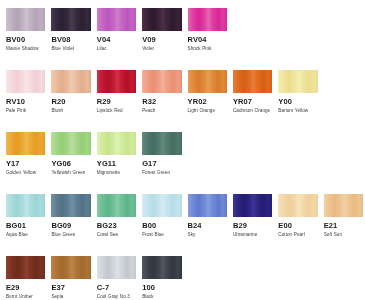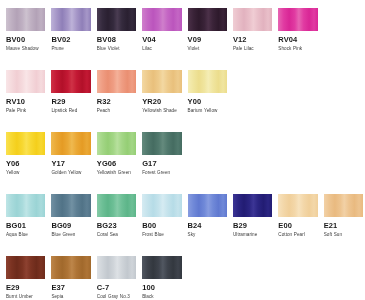--- a/index.html
+++ b/index.html
@@ -70,11 +70,6 @@
         <div class="swatch-name">Mauve Shadow</div>
       </div>
       <div class="swatch-cell">
-        <span class="swatch-chip" style="background: linear-gradient(90deg, rgb(189, 178, 216) 0%, rgb(166, 151, 200) 14%, rgb(143, 127, 184) 28%, rgb(166, 151, 200) 42%, rgb(189, 178, 216) 52%, rgb(166, 151, 200) 64%, rgb(143, 127, 184) 78%, rgb(166, 151, 200) 90%, rgb(143, 127, 184) 100%);"></span>
-        <div class="swatch-code">BV02</div>
-        <div class="swatch-name">Prune</div>
-      </div>
-      <div class="swatch-cell">
         <span class="swatch-chip" style="background: linear-gradient(90deg, rgb(74, 60, 82) 0%, rgb(52, 42, 61) 14%, rgb(42, 32, 49) 28%, rgb(52, 42, 61) 42%, rgb(74, 60, 82) 52%, rgb(52, 42, 61) 64%, rgb(42, 32, 49) 78%, rgb(52, 42, 61) 90%, rgb(42, 32, 49) 100%);"></span>
         <div class="swatch-code">BV08</div>
         <div class="swatch-name">Blue Violet</div>

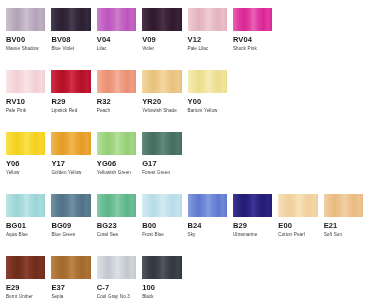--- a/index.html
+++ b/index.html
@@ -85,11 +85,6 @@
         <div class="swatch-name">Violet</div>
       </div>
       <div class="swatch-cell">
-        <span class="swatch-chip" style="background: linear-gradient(90deg, rgb(240, 205, 212) 0%, rgb(233, 191, 201) 14%, rgb(226, 178, 191) 28%, rgb(233, 191, 201) 42%, rgb(240, 205, 212) 52%, rgb(233, 191, 201) 64%, rgb(226, 178, 191) 78%, rgb(233, 191, 201) 90%, rgb(226, 178, 191) 100%);"></span>
-        <div class="swatch-code">V12</div>
-        <div class="swatch-name">Pale Lilac</div>
-      </div>
-      <div class="swatch-cell">
         <span class="swatch-chip" style="background: linear-gradient(90deg, rgb(231, 101, 179) 0%, rgb(225, 59, 162) 14%, rgb(217, 39, 150) 28%, rgb(225, 59, 162) 42%, rgb(231, 101, 179) 52%, rgb(225, 59, 162) 64%, rgb(217, 39, 150) 78%, rgb(225, 59, 162) 90%, rgb(217, 39, 150) 100%);"></span>
         <div class="swatch-code">RV04</div>
         <div class="swatch-name">Shock Pink</div>

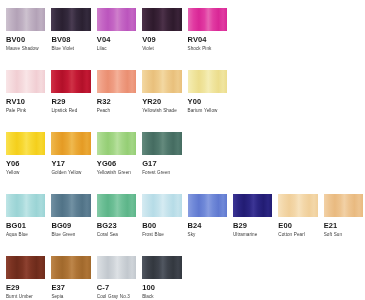--- a/index.html
+++ b/index.html
@@ -98,6 +98,11 @@
         <div class="swatch-name">Pale Pink</div>
       </div>
       <div class="swatch-cell">
+        <span class="swatch-chip" style="background: linear-gradient(90deg, rgb(240, 203, 176) 0%, rgb(233, 187, 156) 14%, rgb(227, 173, 139) 28%, rgb(233, 187, 156) 42%, rgb(240, 203, 176) 52%, rgb(233, 187, 156) 64%, rgb(227, 173, 139) 78%, rgb(233, 187, 156) 90%, rgb(227, 173, 139) 100%);"></span>
+        <div class="swatch-code">R20</div>
+        <div class="swatch-name">Blush</div>
+      </div>
+      <div class="swatch-cell">
         <span class="swatch-chip" style="background: linear-gradient(90deg, rgb(207, 50, 70) 0%, rgb(195, 25, 52) 14%, rgb(178, 16, 41) 28%, rgb(195, 25, 52) 42%, rgb(207, 50, 70) 52%, rgb(195, 25, 52) 64%, rgb(178, 16, 41) 78%, rgb(195, 25, 52) 90%, rgb(178, 16, 41) 100%);"></span>
         <div class="swatch-code">R29</div>
         <div class="swatch-name">Lipstick Red</div>

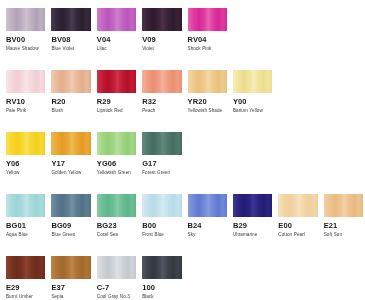--- a/index.html
+++ b/index.html
@@ -113,6 +113,11 @@
         <div class="swatch-name">Peach</div>
       </div>
       <div class="swatch-cell">
+        <span class="swatch-chip" style="background: linear-gradient(90deg, rgb(232, 156, 82) 0%, rgb(224, 138, 59) 14%, rgb(216, 125, 44) 28%, rgb(224, 138, 59) 42%, rgb(232, 156, 82) 52%, rgb(224, 138, 59) 64%, rgb(216, 125, 44) 78%, rgb(224, 138, 59) 90%, rgb(216, 125, 44) 100%);"></span>
+        <div class="swatch-code">YR02</div>
+        <div class="swatch-name">Light Orange</div>
+      </div>
+      <div class="swatch-cell">
         <span class="swatch-chip" style="background: linear-gradient(90deg, rgb(243, 216, 162) 0%, rgb(238, 203, 140) 14%, rgb(233, 192, 124) 28%, rgb(238, 203, 140) 42%, rgb(243, 216, 162) 52%, rgb(238, 203, 140) 64%, rgb(233, 192, 124) 78%, rgb(238, 203, 140) 90%, rgb(233, 192, 124) 100%);"></span>
         <div class="swatch-code">YR20</div>
         <div class="swatch-name">Yellowish Shade</div>

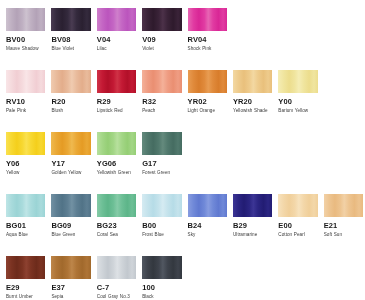--- a/index.html
+++ b/index.html
@@ -118,6 +118,11 @@
         <div class="swatch-name">Light Orange</div>
       </div>
       <div class="swatch-cell">
+        <span class="swatch-chip" style="background: linear-gradient(90deg, rgb(229, 126, 56) 0%, rgb(223, 107, 33) 14%, rgb(213, 95, 21) 28%, rgb(223, 107, 33) 42%, rgb(229, 126, 56) 52%, rgb(223, 107, 33) 64%, rgb(213, 95, 21) 78%, rgb(223, 107, 33) 90%, rgb(213, 95, 21) 100%);"></span>
+        <div class="swatch-code">YR07</div>
+        <div class="swatch-name">Cadmium Orange</div>
+      </div>
+      <div class="swatch-cell">
         <span class="swatch-chip" style="background: linear-gradient(90deg, rgb(243, 216, 162) 0%, rgb(238, 203, 140) 14%, rgb(233, 192, 124) 28%, rgb(238, 203, 140) 42%, rgb(243, 216, 162) 52%, rgb(238, 203, 140) 64%, rgb(233, 192, 124) 78%, rgb(238, 203, 140) 90%, rgb(233, 192, 124) 100%);"></span>
         <div class="swatch-code">YR20</div>
         <div class="swatch-name">Yellowish Shade</div>

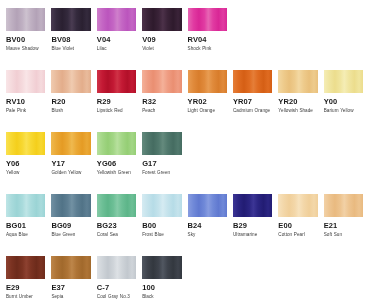--- a/index.html
+++ b/index.html
@@ -123,11 +123,6 @@
         <div class="swatch-name">Cadmium Orange</div>
       </div>
       <div class="swatch-cell">
-        <span class="swatch-chip" style="background: linear-gradient(90deg, rgb(243, 216, 162) 0%, rgb(238, 203, 140) 14%, rgb(233, 192, 124) 28%, rgb(238, 203, 140) 42%, rgb(243, 216, 162) 52%, rgb(238, 203, 140) 64%, rgb(233, 192, 124) 78%, rgb(238, 203, 140) 90%, rgb(233, 192, 124) 100%);"></span>
-        <div class="swatch-code">YR20</div>
-        <div class="swatch-name">Yellowish Shade</div>
-      </div>
-      <div class="swatch-cell">
         <span class="swatch-chip" style="background: linear-gradient(90deg, rgb(245, 237, 181) 0%, rgb(240, 229, 159) 14%, rgb(236, 221, 141) 28%, rgb(240, 229, 159) 42%, rgb(245, 237, 181) 52%, rgb(240, 229, 159) 64%, rgb(236, 221, 141) 78%, rgb(240, 229, 159) 90%, rgb(236, 221, 141) 100%);"></span>
         <div class="swatch-code">Y00</div>
         <div class="swatch-name">Barium Yellow</div>

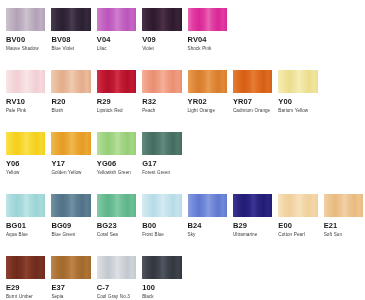--- a/index.html
+++ b/index.html
@@ -131,11 +131,6 @@
     <div class="row-spacer"></div>
     <div class="swatch-row">
       <div class="swatch-cell">
-        <span class="swatch-chip" style="background: linear-gradient(90deg, rgb(250, 225, 79) 0%, rgb(247, 216, 49) 14%, rgb(244, 207, 28) 28%, rgb(247, 216, 49) 42%, rgb(250, 225, 79) 52%, rgb(247, 216, 49) 64%, rgb(244, 207, 28) 78%, rgb(247, 216, 49) 90%, rgb(244, 207, 28) 100%);"></span>
-        <div class="swatch-code">Y06</div>
-        <div class="swatch-name">Yellow</div>
-      </div>
-      <div class="swatch-cell">
         <span class="swatch-chip" style="background: linear-gradient(90deg, rgb(239, 185, 79) 0%, rgb(234, 168, 53) 14%, rgb(229, 155, 36) 28%, rgb(234, 168, 53) 42%, rgb(239, 185, 79) 52%, rgb(234, 168, 53) 64%, rgb(229, 155, 36) 78%, rgb(234, 168, 53) 90%, rgb(229, 155, 36) 100%);"></span>
         <div class="swatch-code">Y17</div>
         <div class="swatch-name">Golden Yellow</div>

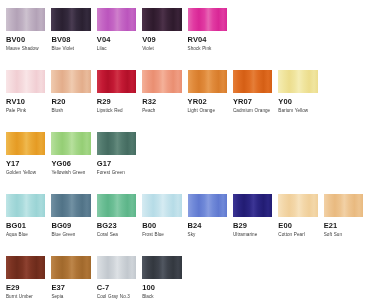--- a/index.html
+++ b/index.html
@@ -141,6 +141,11 @@
         <div class="swatch-name">Yellowish Green</div>
       </div>
       <div class="swatch-cell">
+        <span class="swatch-chip" style="background: linear-gradient(90deg, rgb(224, 242, 181) 0%, rgb(209, 234, 157) 14%, rgb(198, 229, 139) 28%, rgb(209, 234, 157) 42%, rgb(224, 242, 181) 52%, rgb(209, 234, 157) 64%, rgb(198, 229, 139) 78%, rgb(209, 234, 157) 90%, rgb(198, 229, 139) 100%);"></span>
+        <div class="swatch-code">YG11</div>
+        <div class="swatch-name">Mignonette</div>
+      </div>
+      <div class="swatch-cell">
         <span class="swatch-chip" style="background: linear-gradient(90deg, rgb(100, 138, 125) 0%, rgb(81, 121, 109) 14%, rgb(69, 108, 97) 28%, rgb(81, 121, 109) 42%, rgb(100, 138, 125) 52%, rgb(81, 121, 109) 64%, rgb(69, 108, 97) 78%, rgb(81, 121, 109) 90%, rgb(69, 108, 97) 100%);"></span>
         <div class="swatch-code">G17</div>
         <div class="swatch-name">Forest Green</div>

